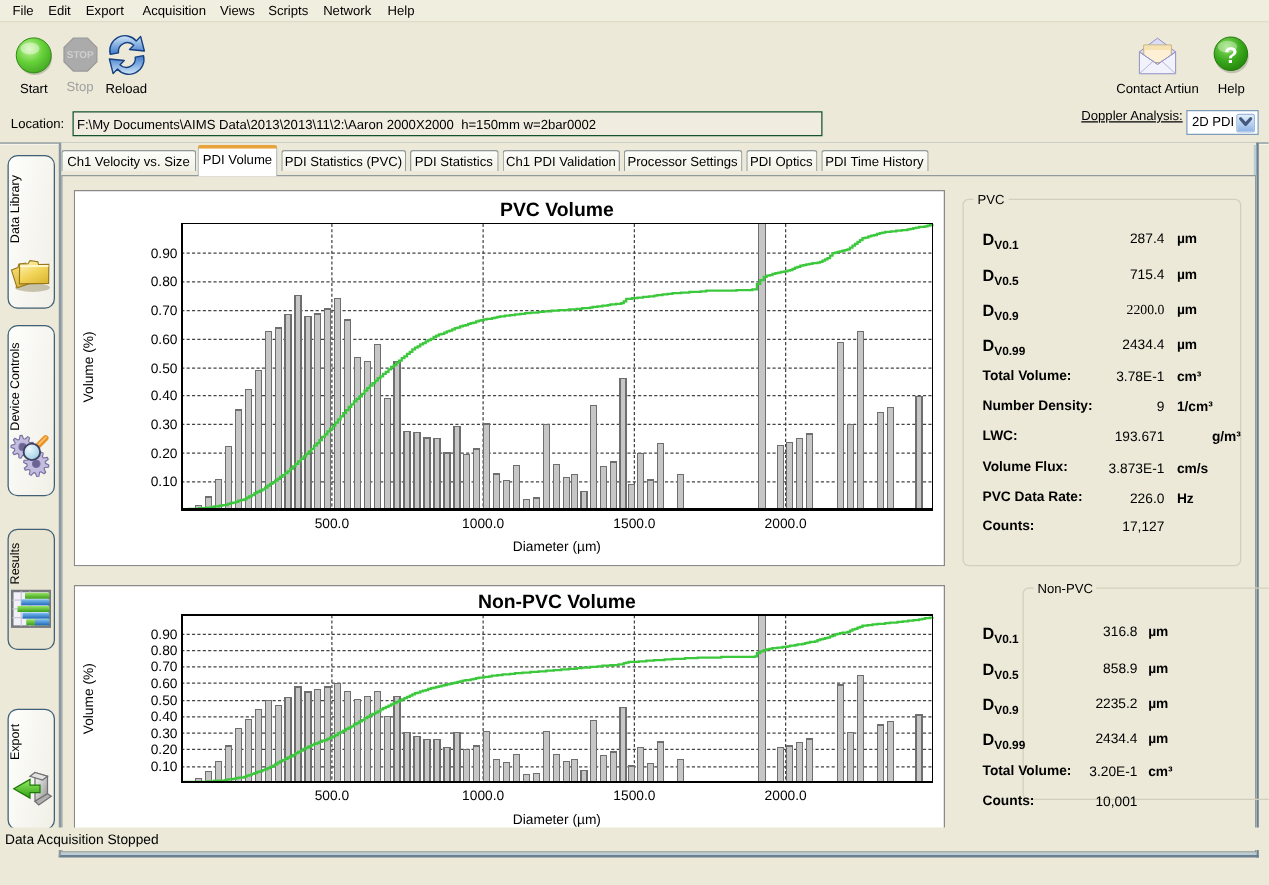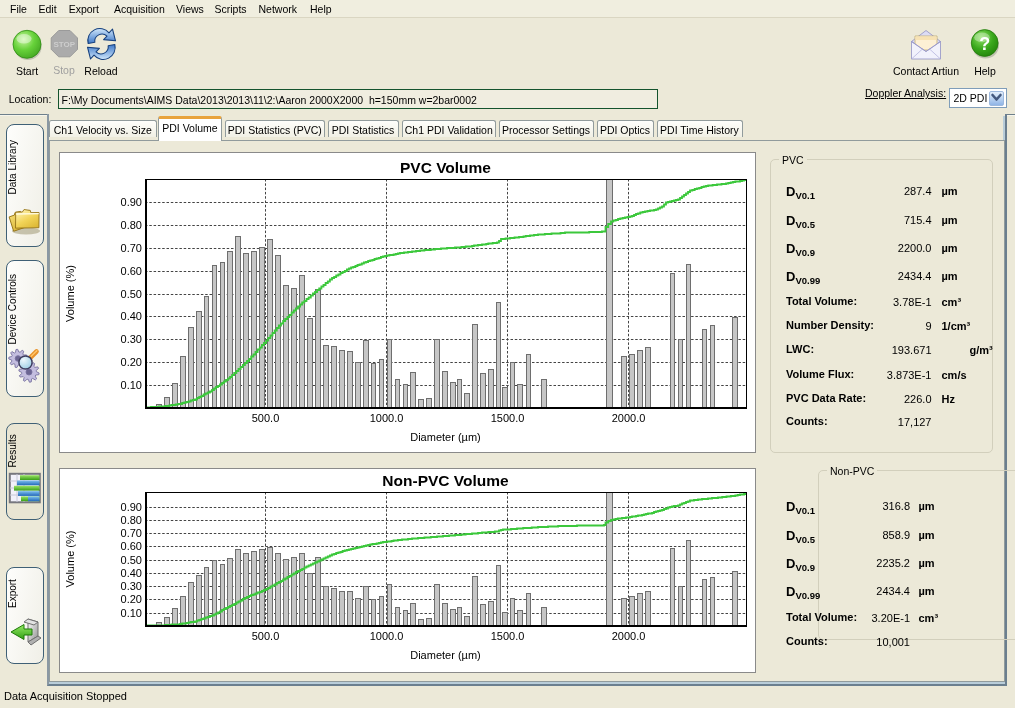--- a/index.html
+++ b/index.html
@@ -473,7 +473,7 @@
 <span class="sval" style="left:-4.5px;">715.4</span><span class="sunit" style="left:155.5px;">µm</span></div>
     <div class="srow" style="top:241.0px;">
 <span class="dD">D</span><span class="dsub">V0.9</span>
-<span class="sval" style="left:-4.5px;">2200.0</span><span class="sunit" style="left:155.5px;">µm</span></div>
+<span class="sval" style="left:-4.5px;font-family:Liberation Serif, serif;">2200.0</span><span class="sunit" style="left:155.5px;">µm</span></div>
     <div class="srow" style="top:269.4px;">
 <span class="dD">D</span><span class="dsub">V0.99</span>
 <span class="sval" style="left:-4.5px;">2434.4</span><span class="sunit" style="left:155.5px;">µm</span></div>

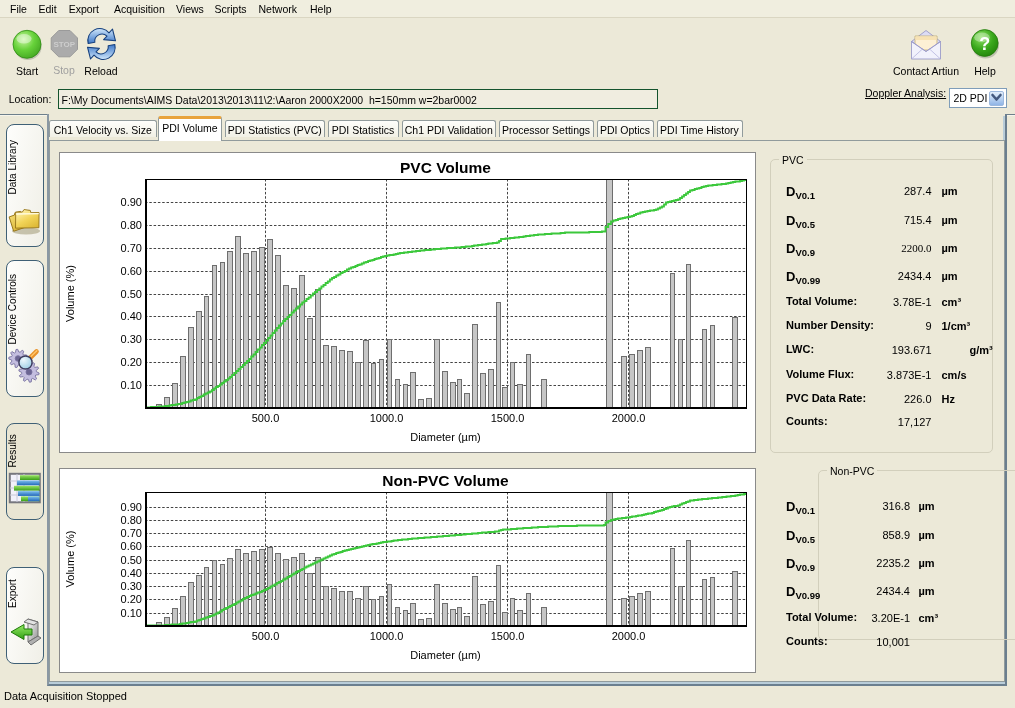--- a/index.html
+++ b/index.html
@@ -56,7 +56,7 @@
 .sval { position:absolute; top:1px; width:150px; text-align:right; font-size:11px; }
 .sunit { position:absolute; top:1px; font-size:11px; font-weight:bold; }
 
-.statusbar { position:absolute; left:0; top:686px; width:100%; height:18px; background:#ece9d8; }
+.statusbar { position:absolute; left:0; top:662px; width:100%; height:18px; background:#ece9d8; }
 .statusbar span { position:absolute; left:4px; top:3.5px; font-size:11px; }
 </style></head>
 <body>

